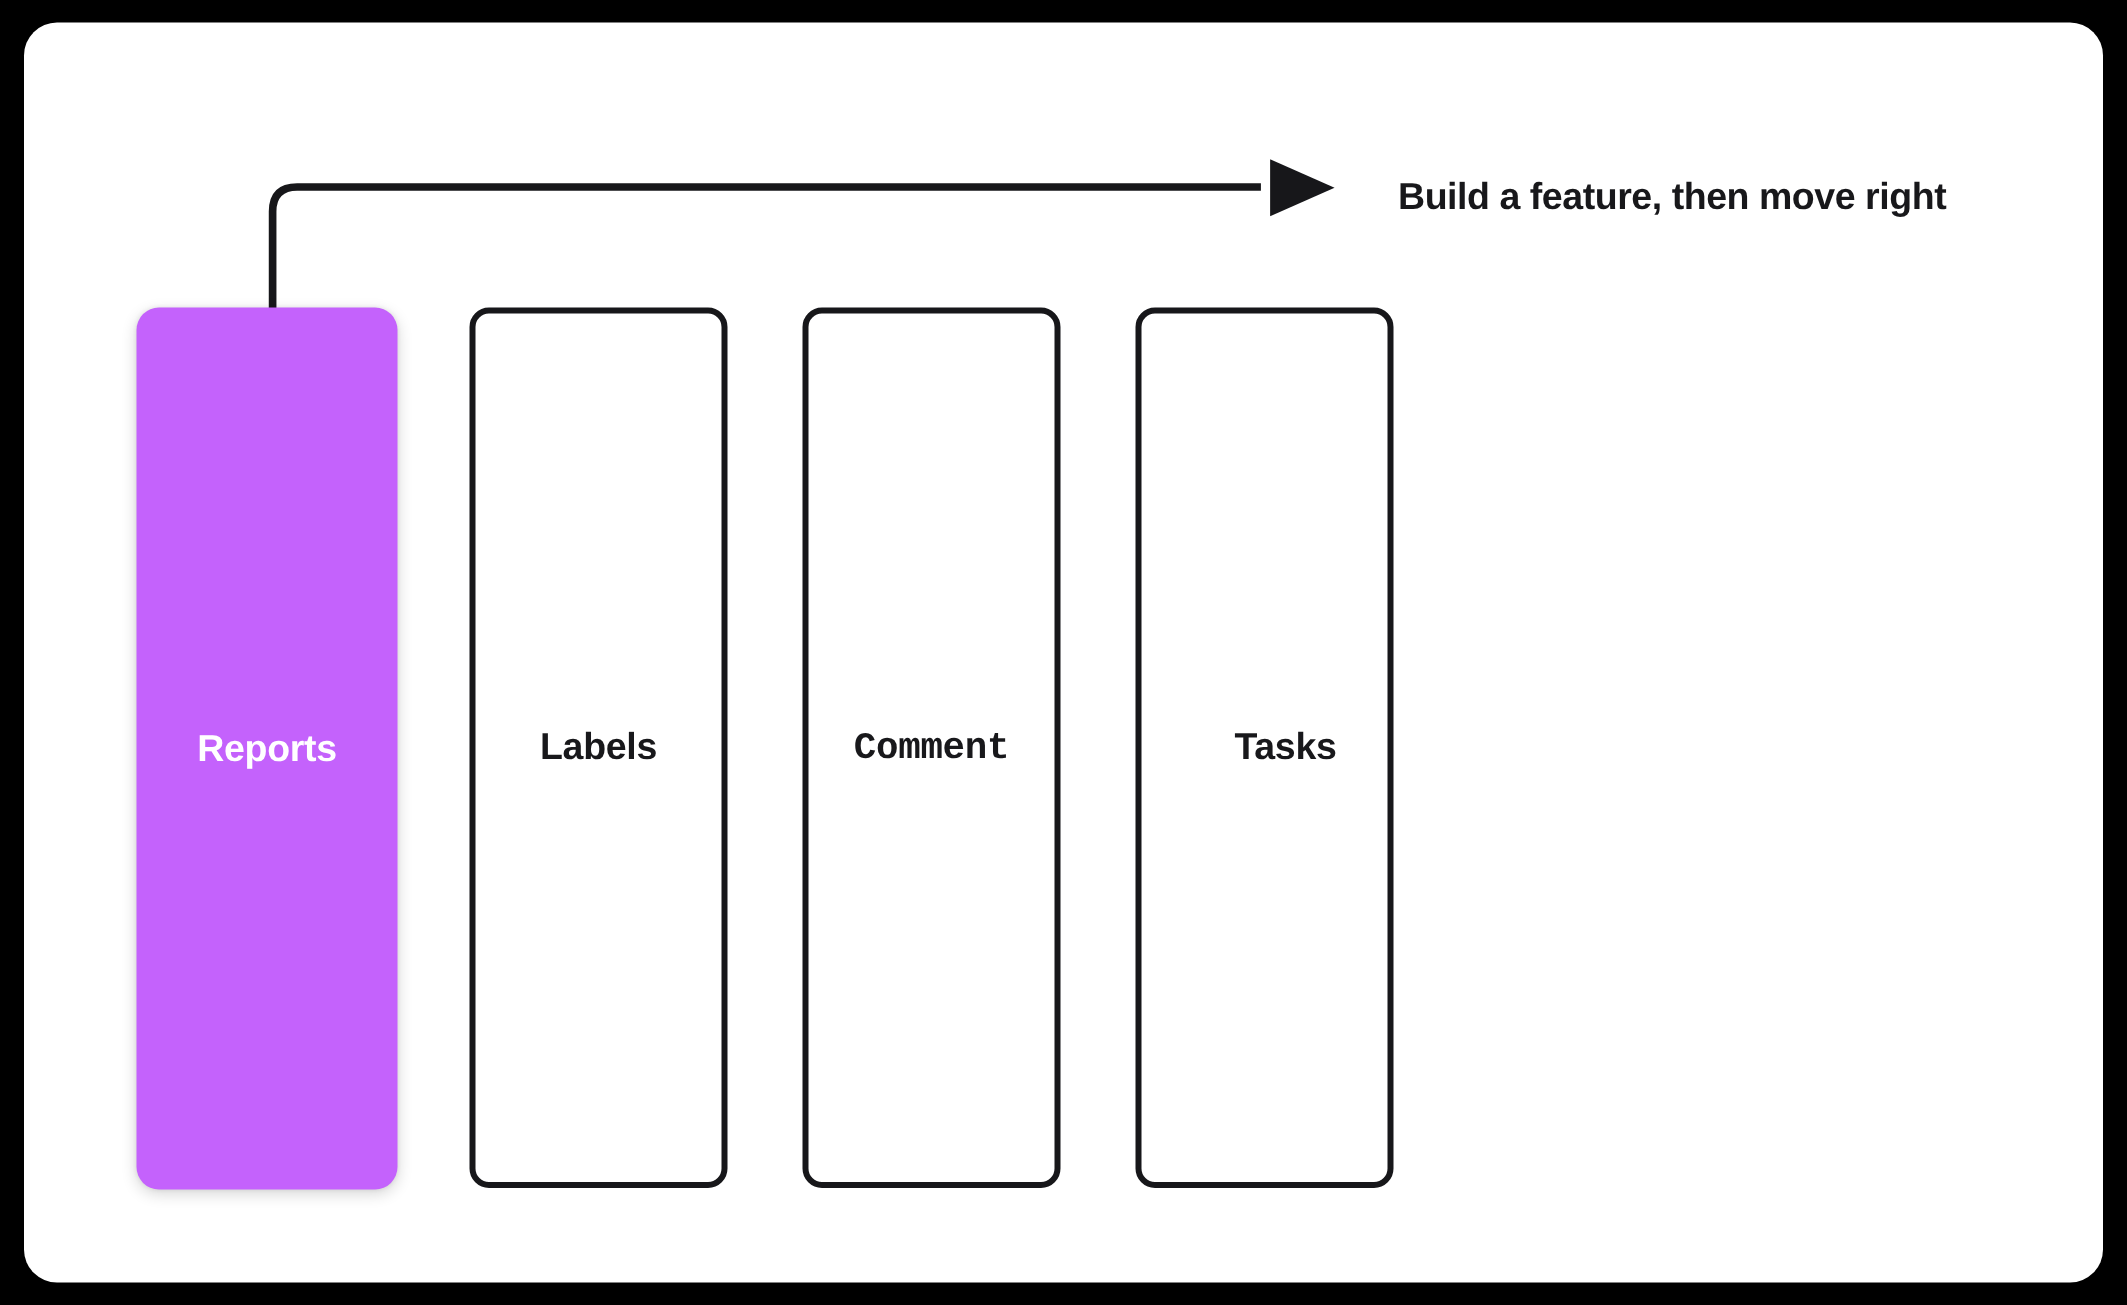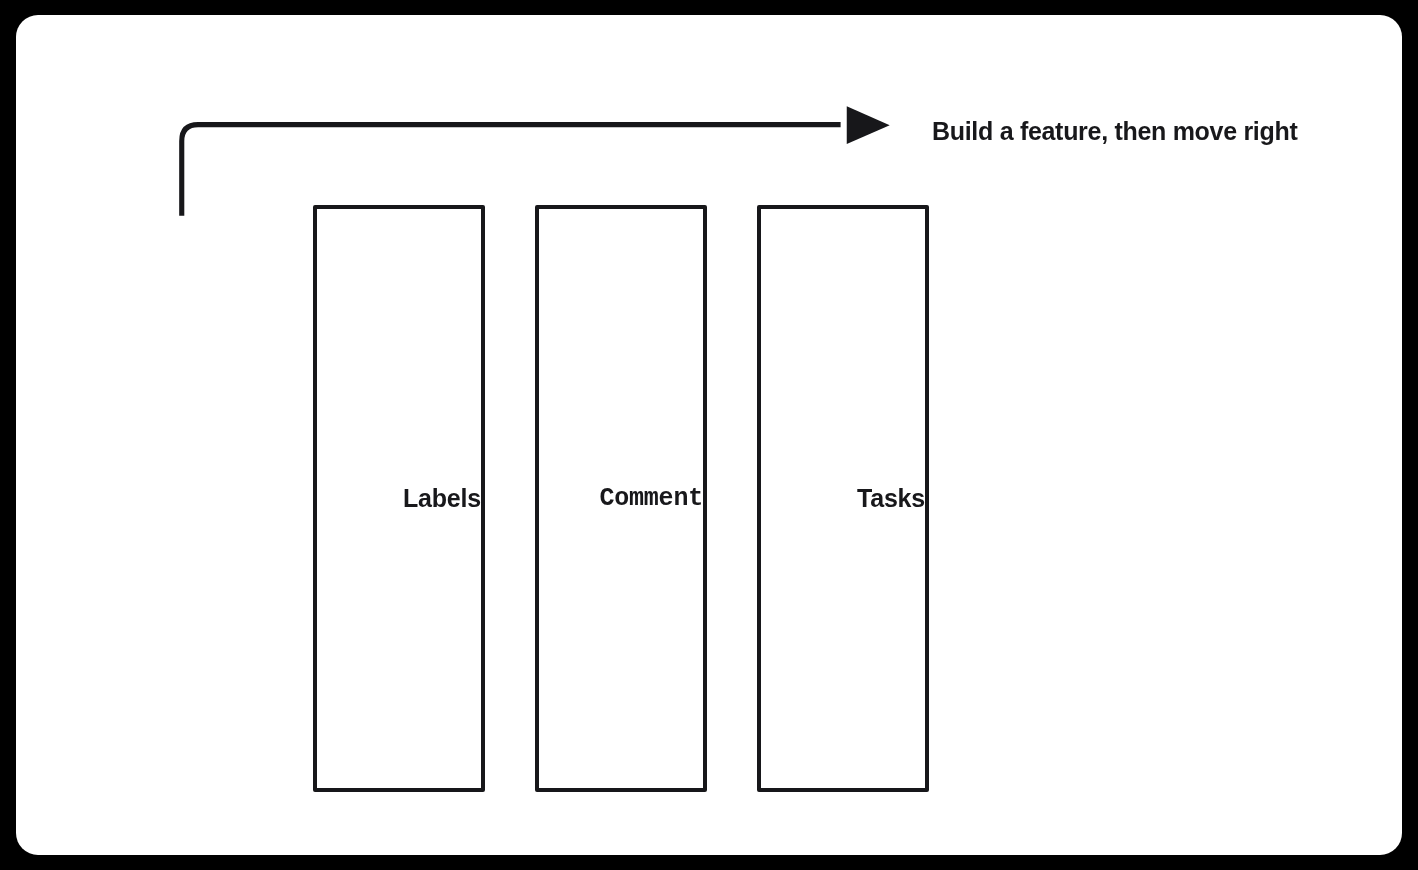--- a/index.html
+++ b/index.html
@@ -107,6 +107,9 @@
 
       <div id="caption">Build a feature, then move right</div>
 
+      <div class="column active" style="left:75px; top:190px; width:174px; height:588px;">
+        <span class="column-label">Reports</span>
+      </div>
 
       <div class="column plain" style="left:297px; top:190px; width:172px; height:587px;">
         <span class="column-label">Labels</span>

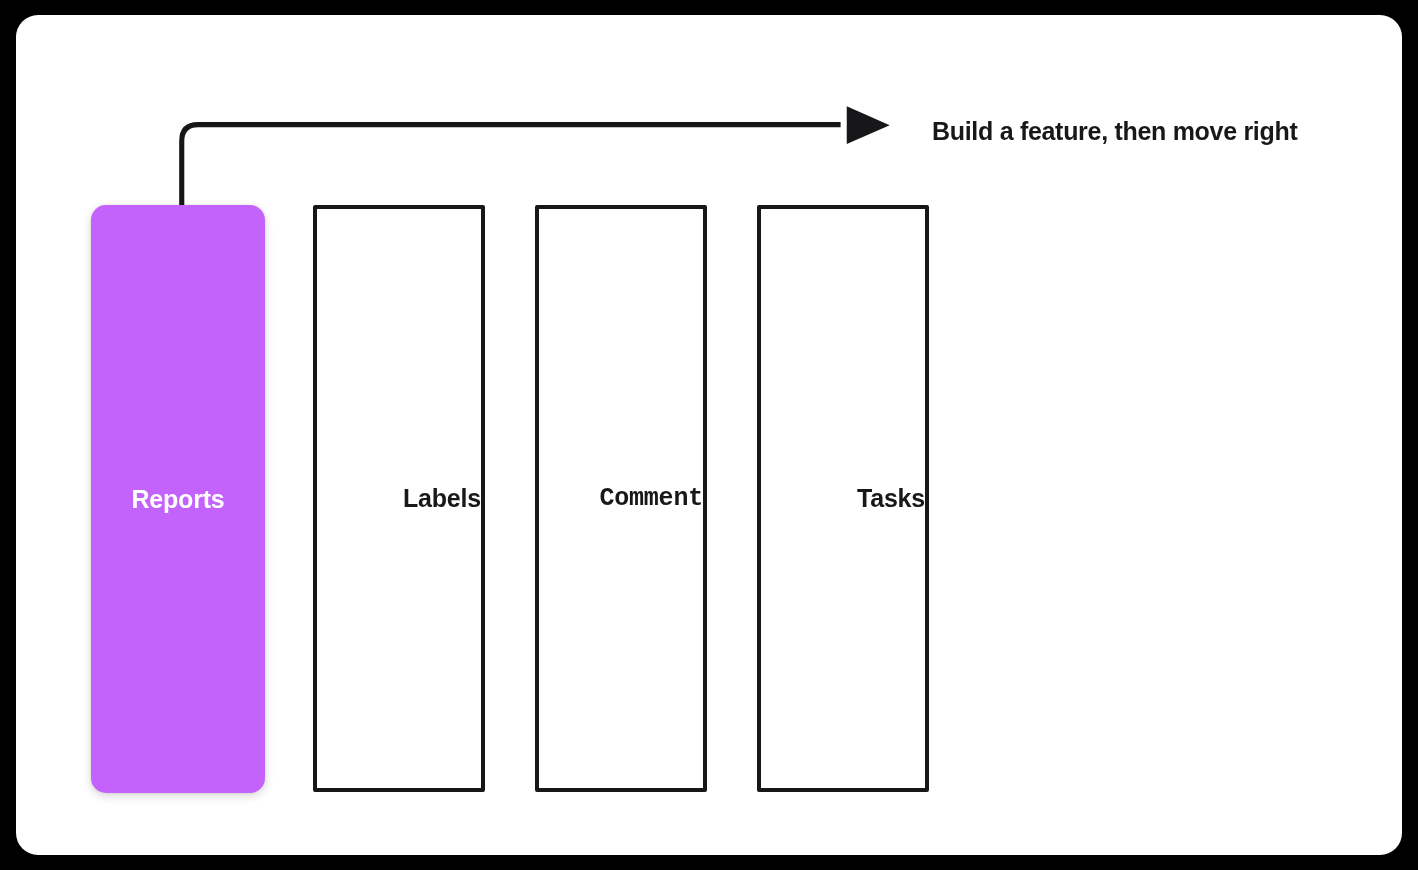--- a/index.html
+++ b/index.html
@@ -55,8 +55,7 @@
   .column.plain {
     background: #ffffff;
     border: 4px solid #17171a;
-    border-radius: 2px;
-    justify-content: flex-end;
+    border-radius: 13px;
   }
 
   .column-label {

